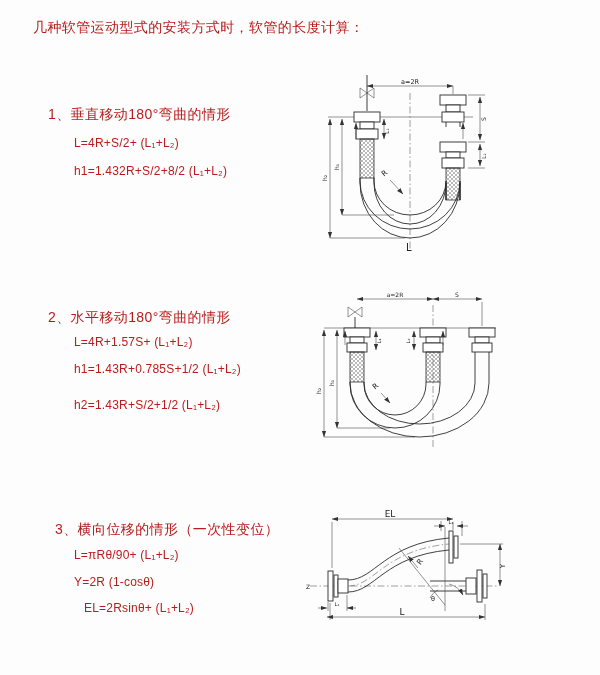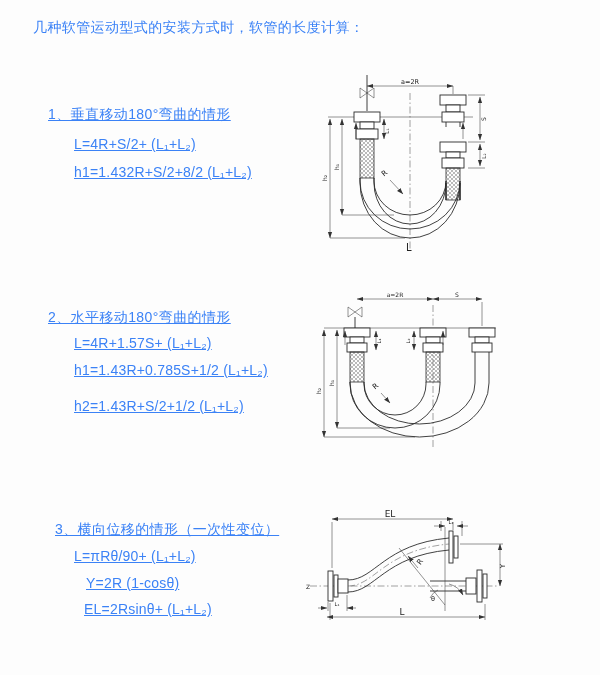--- a/index.html
+++ b/index.html
@@ -5,7 +5,7 @@
   html,body{margin:0;padding:0;background:#fff;}
   .page{position:relative;width:600px;height:675px;background:#fdfdfd;overflow:hidden;
         font-family:"Liberation Sans","DejaVu Sans",sans-serif;color:#1b1b1b;}
-  .t{position:absolute;white-space:nowrap;font-size:14px;letter-spacing:0.4px;color:#3b82f6;}
+  .t{position:absolute;white-space:nowrap;font-size:14px;letter-spacing:0.4px;color:#b91c1c;}
   .heading{font-size:14px;text-decoration:underline;}
   .formula{font-size:14px;letter-spacing:0.2px;text-decoration:underline;}
   .diag{position:absolute;}

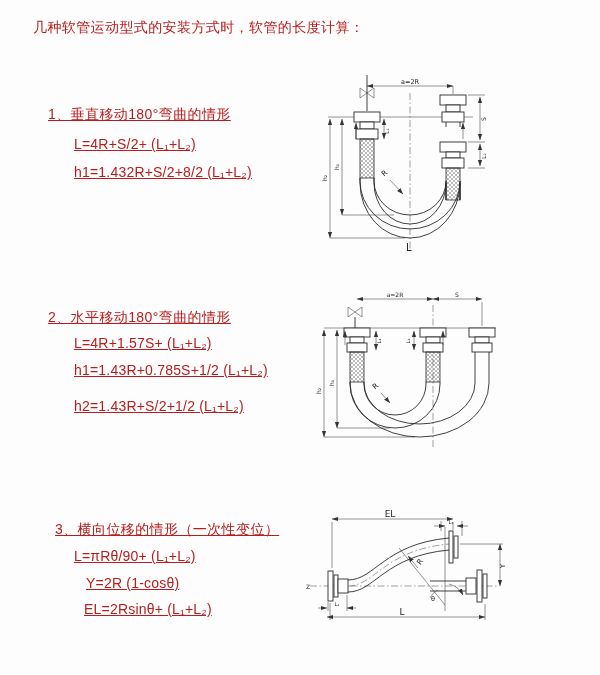--- a/index.html
+++ b/index.html
@@ -6,7 +6,7 @@
   .page{position:relative;width:600px;height:675px;background:#fdfdfd;overflow:hidden;
         font-family:"Liberation Sans","DejaVu Sans",sans-serif;color:#1b1b1b;}
   .t{position:absolute;white-space:nowrap;font-size:14px;letter-spacing:0.4px;color:#b91c1c;}
-  .heading{font-size:14px;text-decoration:underline;}
+  .heading{font-size:14px;}
   .formula{font-size:14px;letter-spacing:0.2px;text-decoration:underline;}
   .diag{position:absolute;}
   

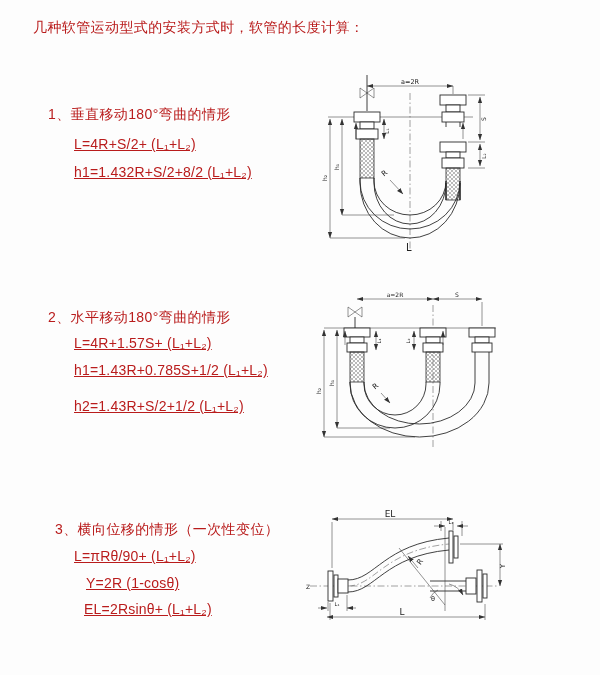--- a/index.html
+++ b/index.html
@@ -7,7 +7,7 @@
         font-family:"Liberation Sans","DejaVu Sans",sans-serif;color:#1b1b1b;}
   .t{position:absolute;white-space:nowrap;font-size:14px;letter-spacing:0.4px;color:#b91c1c;}
   .heading{font-size:14px;}
-  .formula{font-size:14px;letter-spacing:0.2px;text-decoration:underline;}
+  .formula{font-size:12px;letter-spacing:0.2px;}
   .diag{position:absolute;}
   
   .ln{stroke:#2b2b2b;stroke-width:0.9;fill:none;}

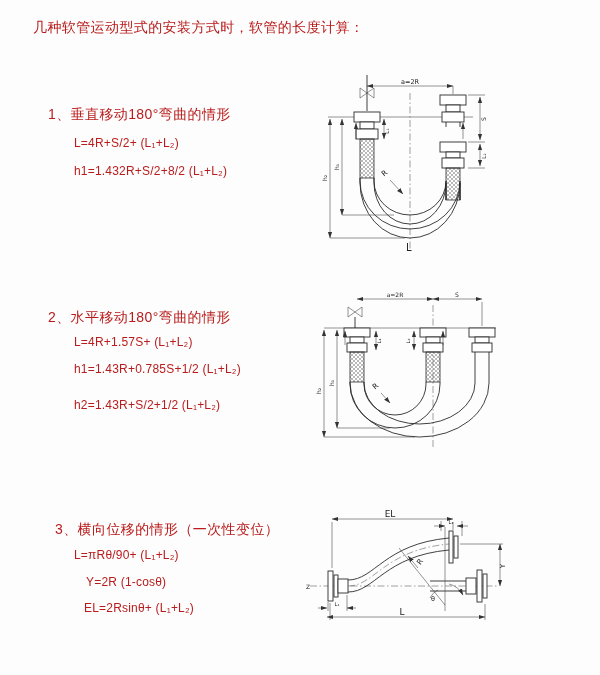--- a/index.html
+++ b/index.html
@@ -53,7 +53,7 @@
 
   <div class="t heading" style="left:55px;top:521px">3、横向位移的情形（一次性变位）</div>
   <div class="t formula" style="left:74px;top:548px">L=πRθ/90+ (L₁+L₂)</div>
-  <div class="t formula" style="left:86px;top:575px">Y=2R (1-cosθ)</div>
+  <div class="t formula" style="left:74px;top:575px">Y=2R (1-cosθ)</div>
   <div class="t formula" style="left:84px;top:601px">EL=2Rsinθ+ (L₁+L₂)</div>
 
   <svg class="diag" style="left:310px;top:65px" width="290" height="190" viewBox="0 0 290 190">

